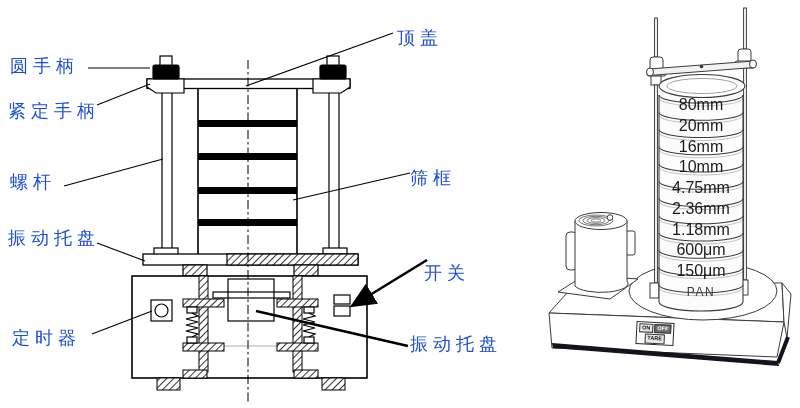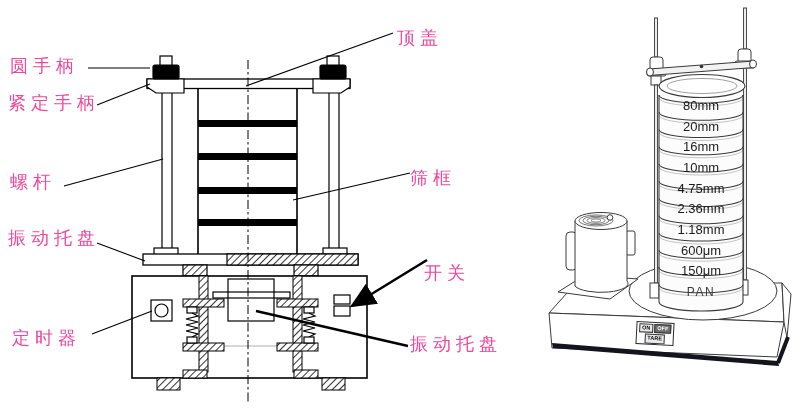--- a/index.html
+++ b/index.html
@@ -7,7 +7,7 @@
          font-family:"Liberation Sans","DejaVu Sans",sans-serif;}
   .stage svg{position:absolute;left:0;top:0;}
   .lbl{position:absolute;font-family:"Liberation Serif","DejaVu Serif",serif;
-       font-size:18px;letter-spacing:5px;color:#ec4899;white-space:nowrap;line-height:1;}
+       font-size:18px;letter-spacing:5px;color:#1d4ed8;white-space:nowrap;line-height:1;}
   .sieve-col{position:absolute;left:659px;top:95px;width:84px;height:207px;
              display:flex;flex-direction:column;}
   .sieve-size{flex:1;display:flex;align-items:center;justify-content:center;

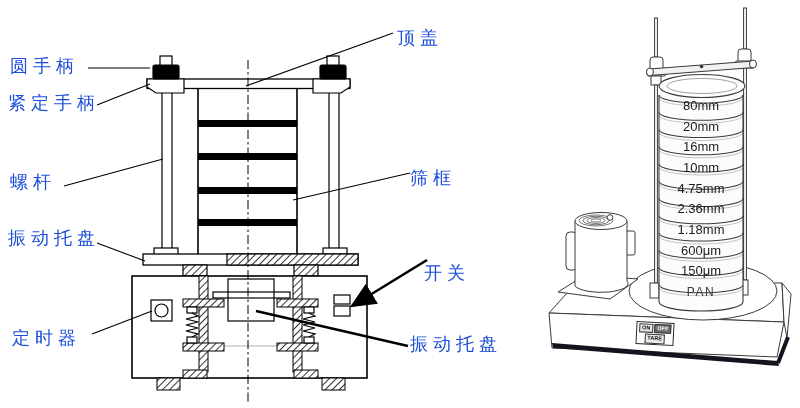--- a/index.html
+++ b/index.html
@@ -231,7 +231,7 @@
   </svg>
 
   <div class="lbl" style="left:10px;top:57px">圆手柄</div>
-  <div class="lbl" style="left:8px;top:94px">紧定手柄</div>
+  <div class="lbl" style="left:8px;top:102px">紧定手柄</div>
   <div class="lbl" style="left:10px;top:173px">螺杆</div>
   <div class="lbl" style="left:8px;top:229px">振动托盘</div>
   <div class="lbl" style="left:12px;top:329px">定时器</div>

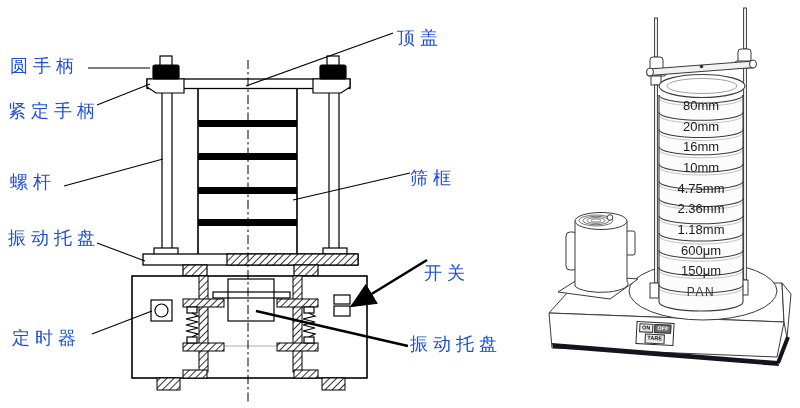--- a/index.html
+++ b/index.html
@@ -11,7 +11,7 @@
   .sieve-col{position:absolute;left:659px;top:95px;width:84px;height:207px;
              display:flex;flex-direction:column;}
   .sieve-size{flex:1;display:flex;align-items:center;justify-content:center;
-              font-size:13px;color:#1b1b1b;line-height:1;}
+              font-size:16px;color:#1b1b1b;line-height:1;}
   .sieve-col .sieve-size:last-child{font-size:12px;letter-spacing:1.5px;color:#3c3c3c;}
   .panel{position:absolute;left:636px;top:322px;width:38px;height:23px;
          transform:rotate(3deg);border:1px solid #2a2a2a;background:#fdfdfd;

